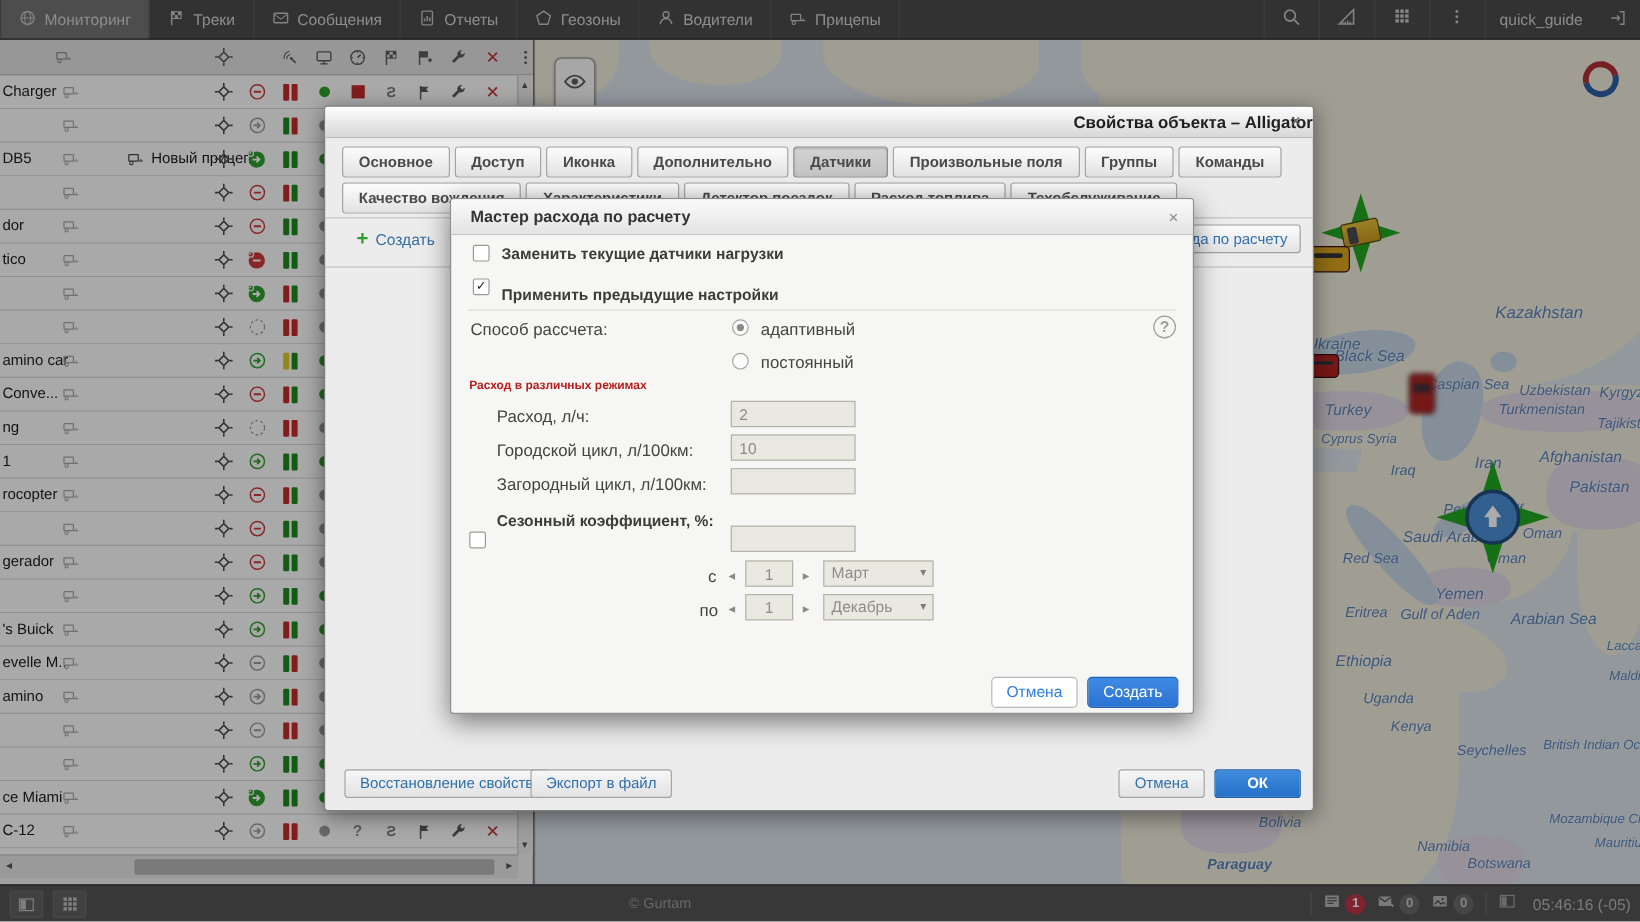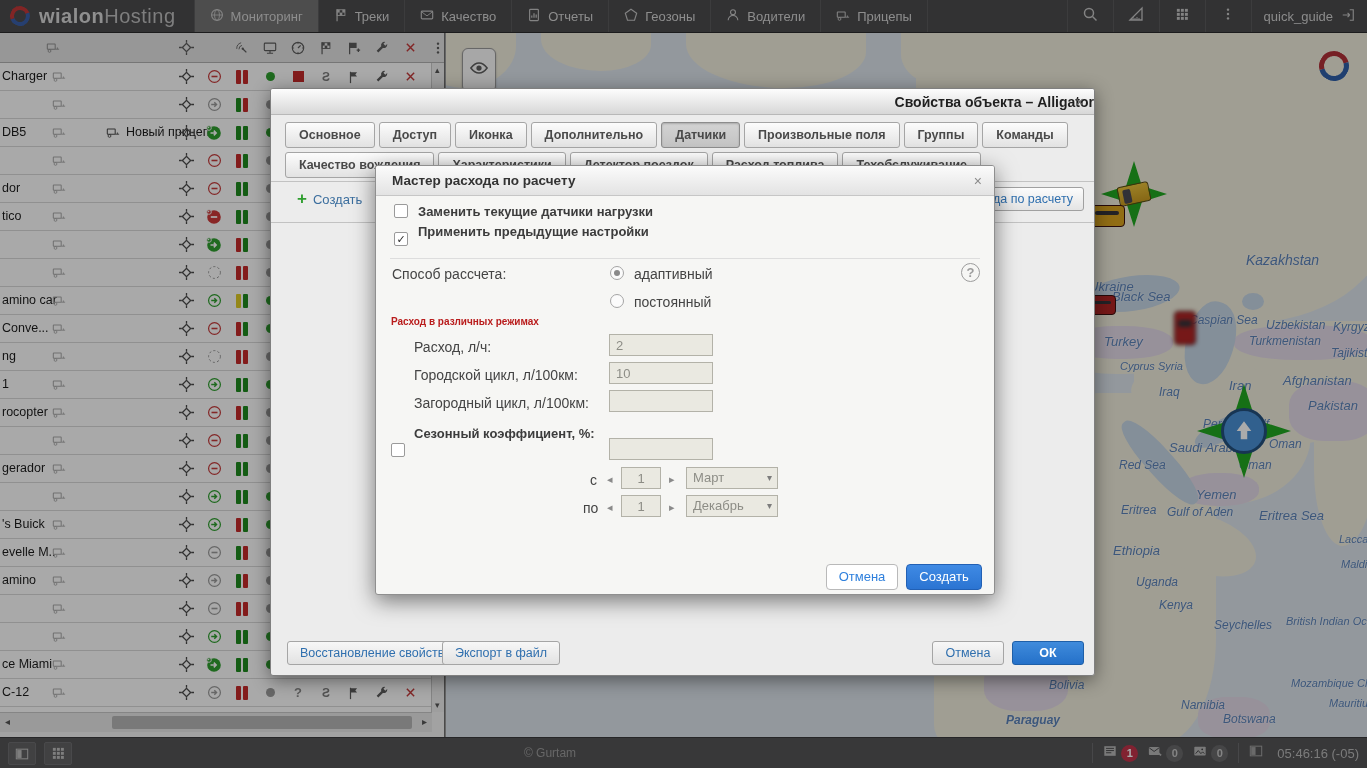--- a/index.html
+++ b/index.html
@@ -124,10 +124,6 @@
 <div id="app">
 
   <header id="topbar">
-    <div class="logo">
-      <span class="logo-mark"></span>
-      <span class="logo-txt"><b>wialon</b><i>Hosting</i></span>
-    </div>
     <nav id="tb-tabs">
         <div class="tb-tab active">
           <span><svg width="14" height="14" viewBox="0 0 16 16" fill="none" xmlns="http://www.w3.org/2000/svg">

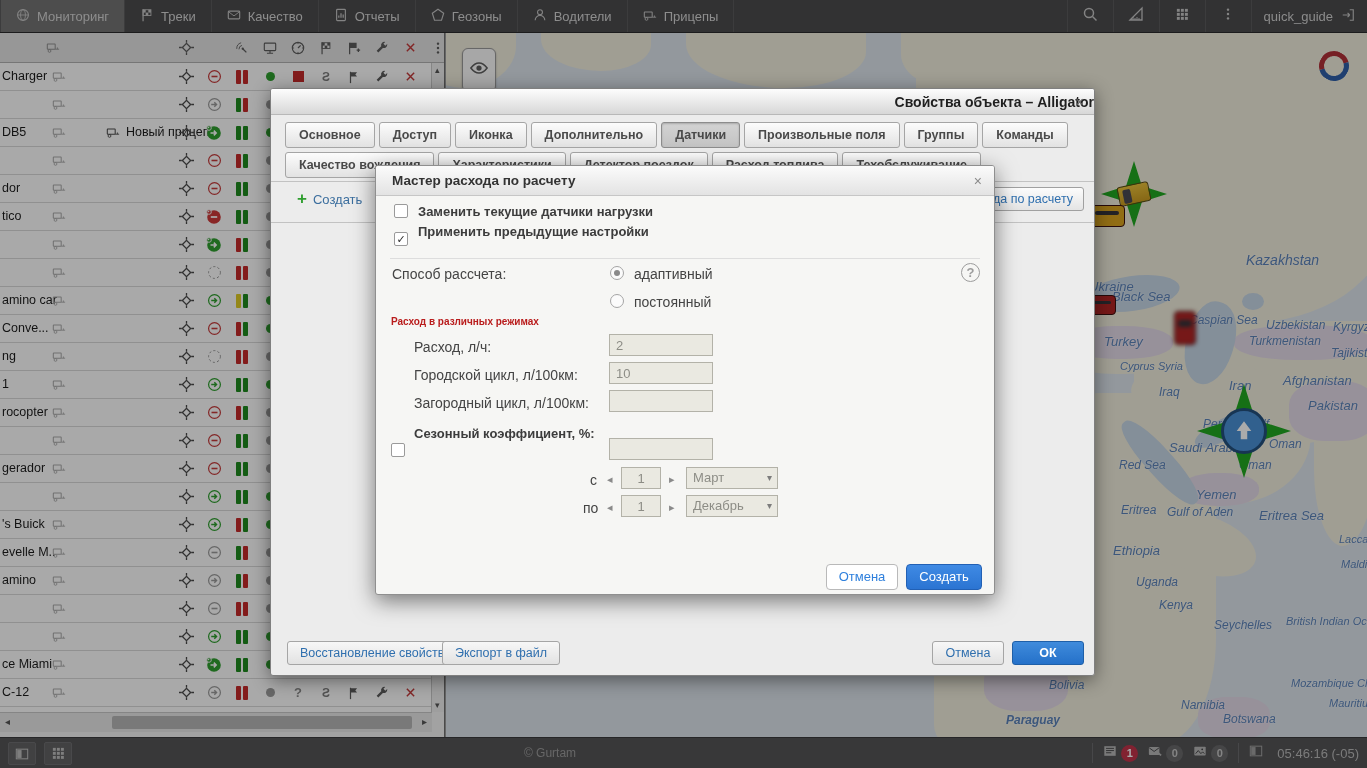--- a/index.html
+++ b/index.html
@@ -148,7 +148,7 @@
               <rect x="1.5" y="3.5" width="13" height="9" rx="1" stroke="#c4c4c4" stroke-width="1.3"></rect>
               <path d="m2 4.5 6 4.5 6-4.5" stroke="#c4c4c4"></path>
             </svg></span>
-          <span>Качество</span>
+          <span>Сообщения</span>
         </div>
         <div class="tb-tab">
           <span><svg width="14" height="14" viewBox="0 0 16 16" fill="none" xmlns="http://www.w3.org/2000/svg">

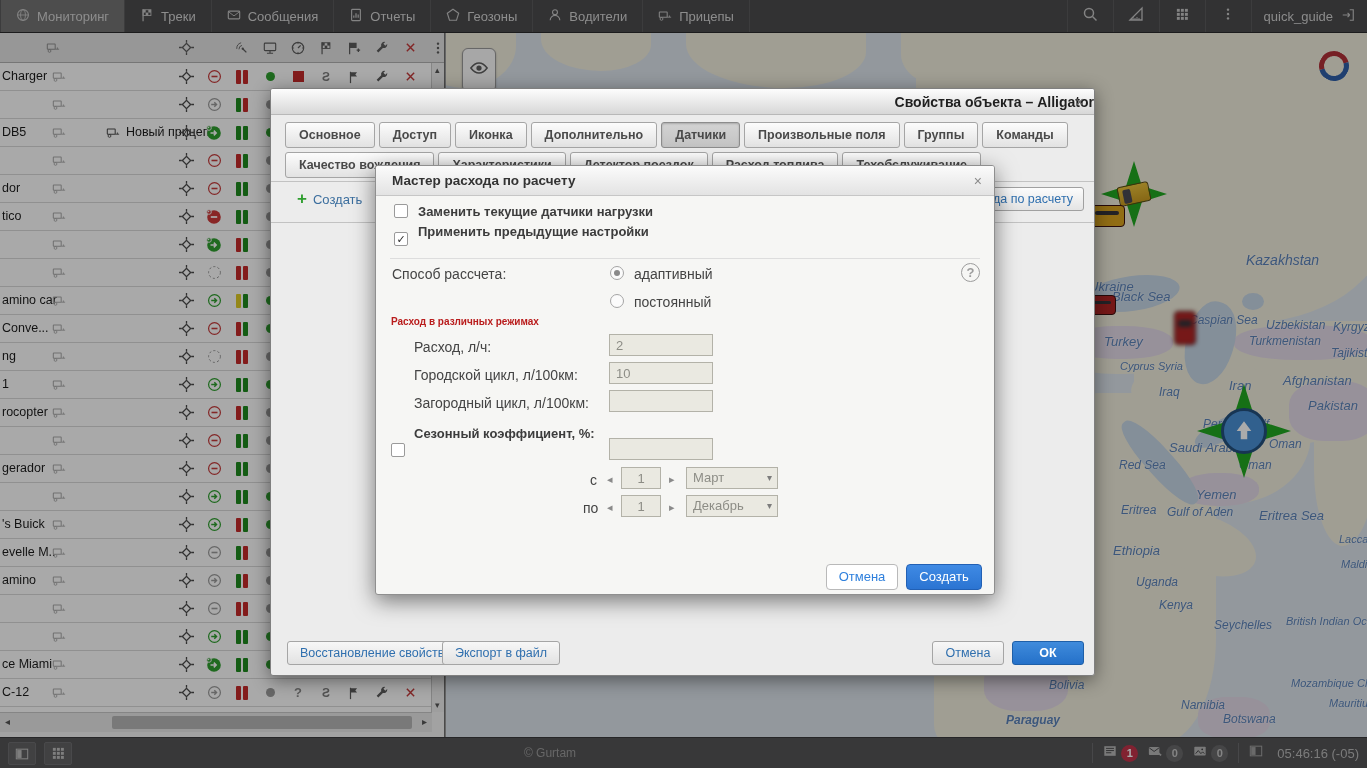--- a/index.html
+++ b/index.html
@@ -19,7 +19,7 @@
 .tb-tab.active{background:#737373}
 #tb-right{margin-left:auto;display:flex;align-items:stretch}
 .tb-cell{display:flex;align-items:center;justify-content:center;width:46px;border-left:1px solid #5a5a5c;cursor:pointer}
-.tb-user{width:auto;padding:0 12px;gap:8px;color:#cfcfcf;font-size:13px}
+.tb-user{width:auto;padding:0 12px;gap:22px;color:#cfcfcf;font-size:13px}
 
 
 #sidebar{position:absolute;left:0;top:33px;width:445px;height:704px;background:#f2f2f2;border-right:1px solid #6f6f6f;overflow:hidden}

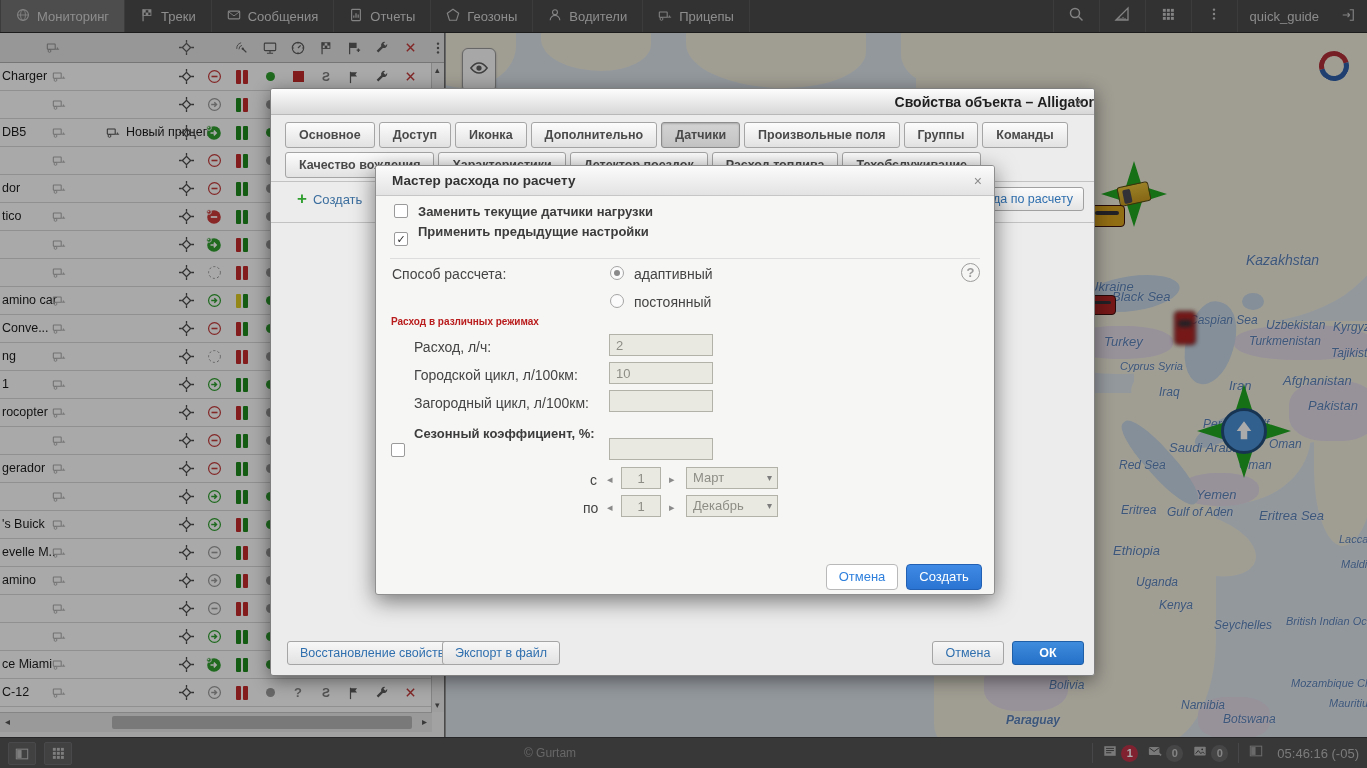--- a/index.html
+++ b/index.html
@@ -1703,7 +1703,7 @@
     <span class="cb" style="left:18px;top:38px"></span>
     <span class="cb-label" style="left:42px;top:38px">Заменить текущие датчики нагрузки</span>
     <span class="cb" style="left:18px;top:66px">✓</span>
-    <span class="cb-label" style="left:42px;top:58px">Применить предыдущие настройки</span>
+    <span class="cb-label" style="left:42px;top:72px">Применить предыдущие настройки</span>
 
     <div class="wz-div" style="top:92px"></div>
 

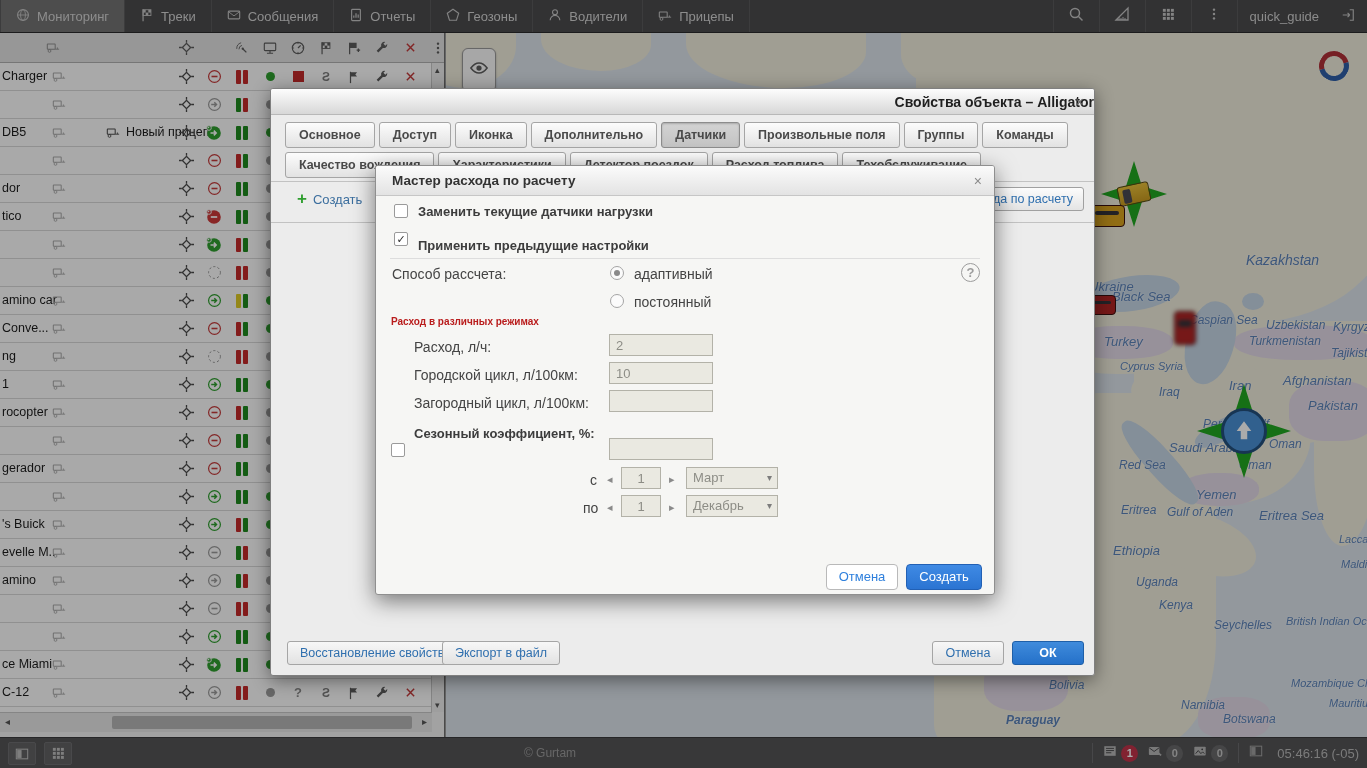--- a/index.html
+++ b/index.html
@@ -1536,7 +1536,7 @@
         <span class="map-label" style="left: 658px; top: 301px; font-size: 13px;">Turkey</span>
         <span class="map-label" style="left: 803px; top: 301px; font-size: 12px;">Turkmenistan</span>
         <span class="map-label" style="left: 885px; top: 313px; font-size: 12px;">Tajikistan</span>
-        <span class="map-label" style="left: 674px; top: 327px; font-size: 11px;">Cyprus Syria</span>
+        <span class="map-label" style="left: 655px; top: 327px; font-size: 11px;">Cyprus Syria</span>
         <span class="map-label" style="left: 713px; top: 352px; font-size: 12px;">Iraq</span>
         <span class="map-label" style="left: 783px; top: 345px; font-size: 13px;">Iran</span>
         <span class="map-label" style="left: 837px; top: 340px; font-size: 13px;">Afghanistan</span>

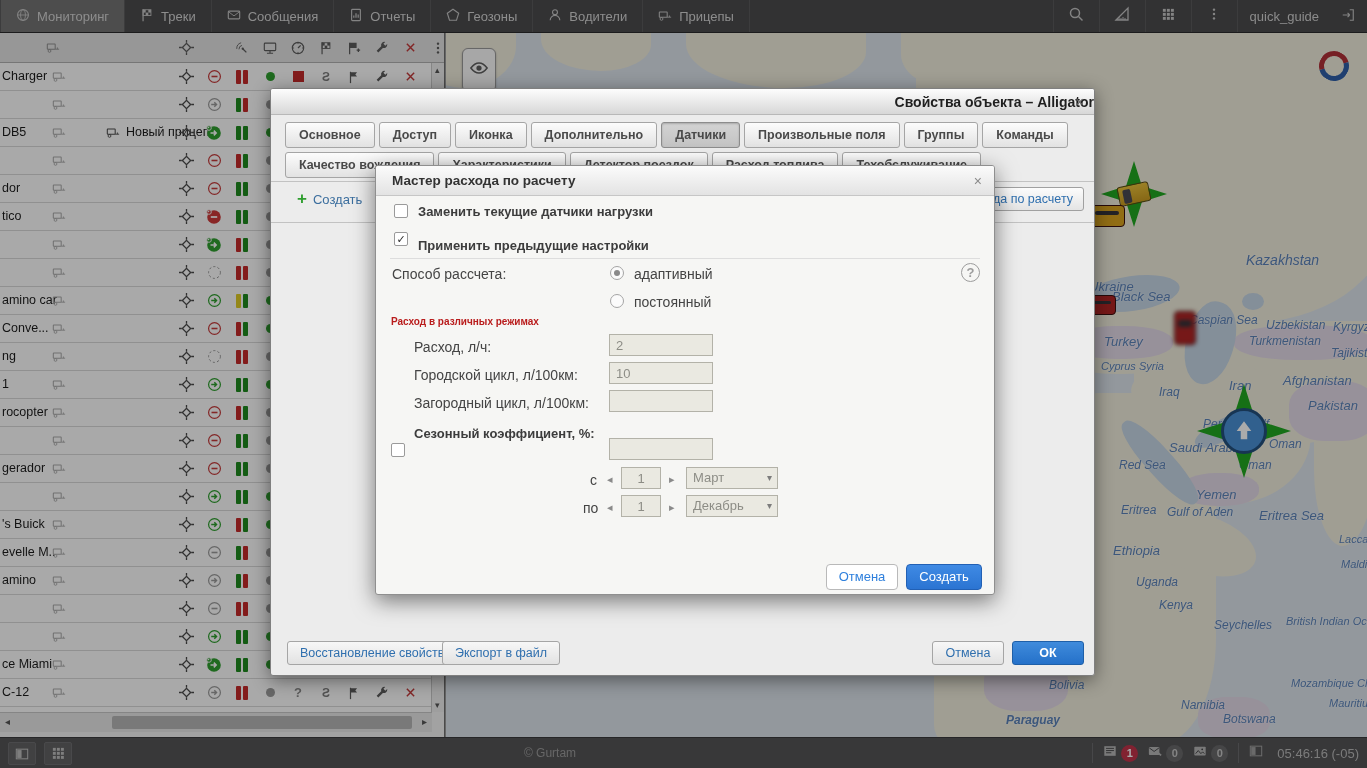--- a/index.html
+++ b/index.html
@@ -1549,7 +1549,7 @@
         <span class="map-label" style="left: 750px; top: 454px; font-size: 13px;">Yemen</span>
         <span class="map-label" style="left: 675px; top: 470px; font-size: 12px;">Eritrea</span>
         <span class="map-label" style="left: 721px; top: 472px; font-size: 12px;">Gulf of Aden</span>
-        <span class="map-label" style="left: 813px; top: 475px; font-size: 13px;">Eritrea Sea</span>
+        <span class="map-label" style="left: 813px; top: 475px; font-size: 13px;">Arabian Sea</span>
         <span class="map-label" style="left: 667px; top: 510px; font-size: 13px;">Ethiopia</span>
         <span class="map-label" style="left: 893px; top: 500px; font-size: 11px;">Laccadive</span>
         <span class="map-label" style="left: 895px; top: 525px; font-size: 11px;">Maldives</span>

